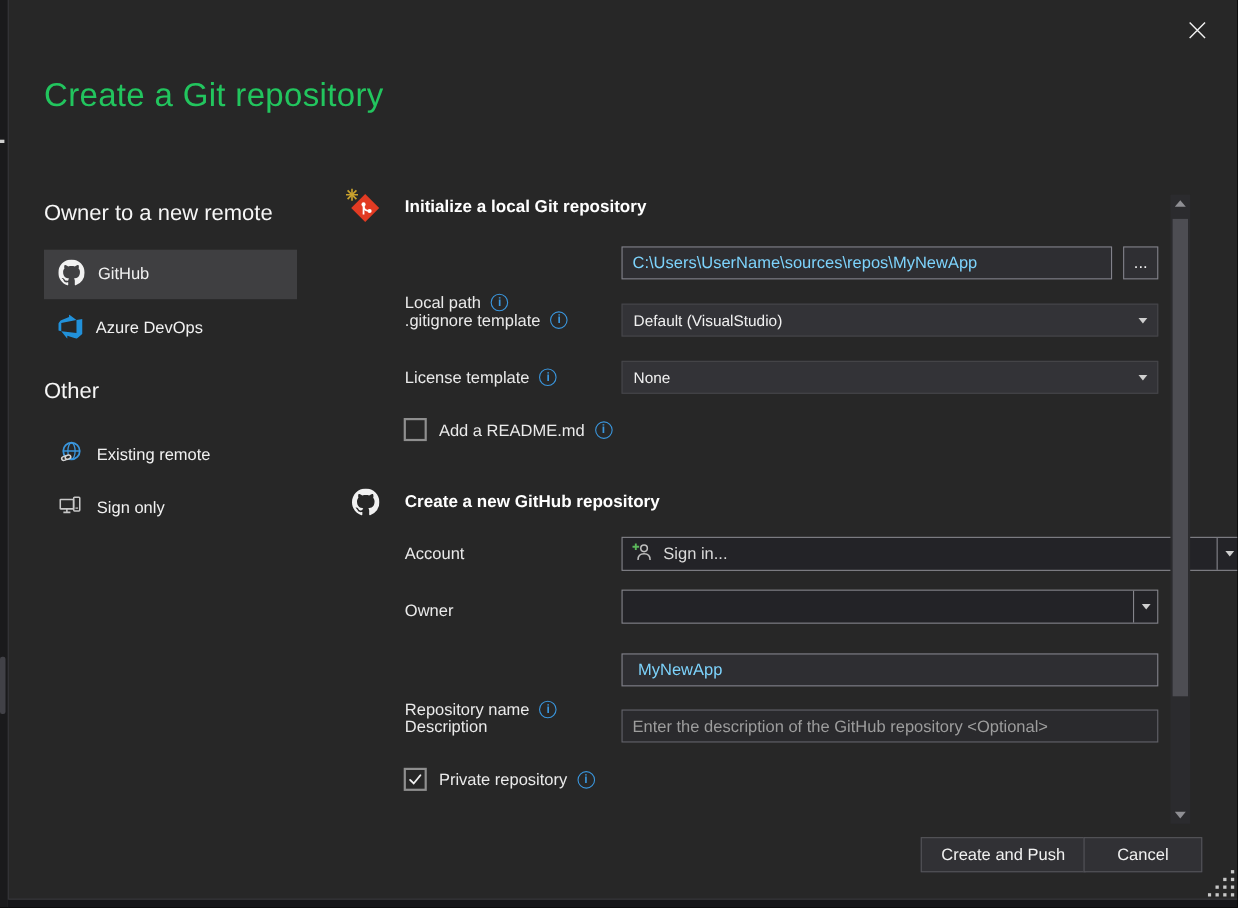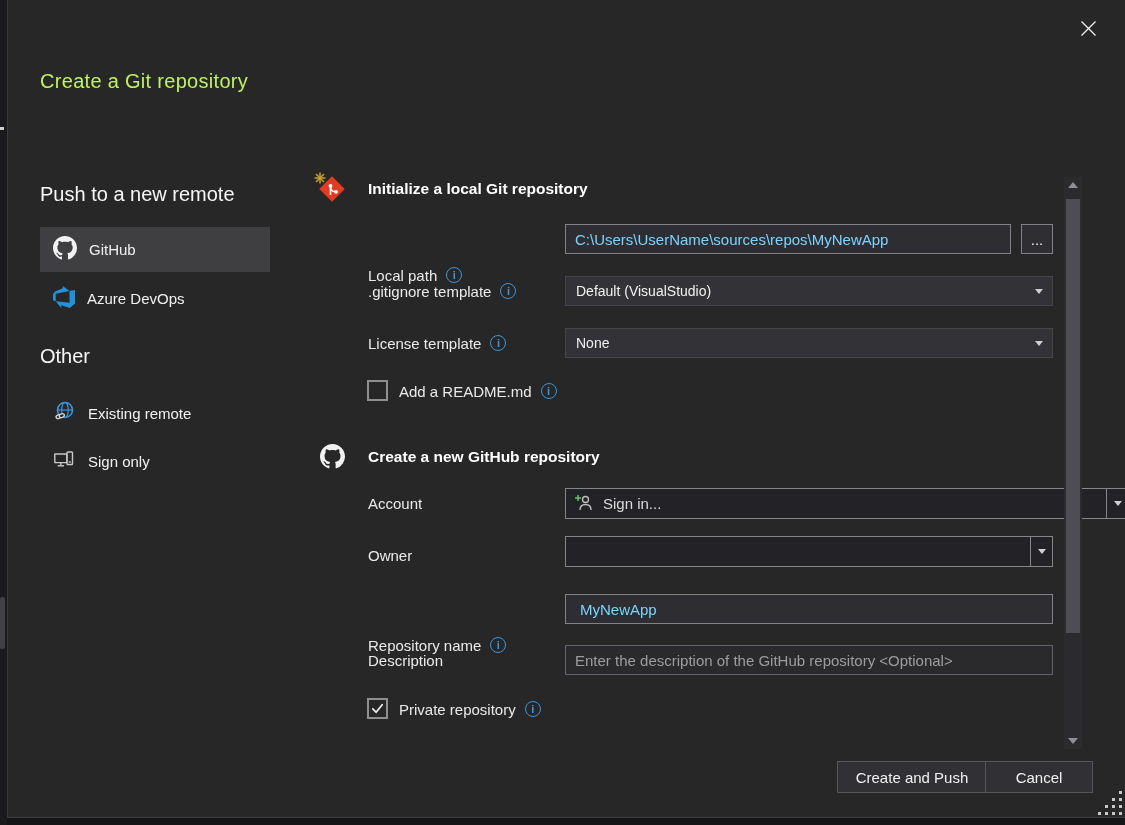--- a/index.html
+++ b/index.html
@@ -12,7 +12,7 @@
   .strip-bar{position:absolute;left:0;top:597px;width:5px;height:52px;background:#414147;border-radius:2px;}
   .bottom-strip{position:absolute;left:7px;top:818px;right:0;height:7px;background:#151518;}
 
-  .title{position:absolute;left:40px;top:70px;font-size:20px;font-weight:300;letter-spacing:.3px;color:#bef264;}
+  .title{position:absolute;left:40px;top:70px;font-size:30px;font-weight:300;letter-spacing:.3px;color:#22c55e;}
   .close-btn{position:absolute;left:1072px;top:14px;width:32px;height:32px;display:flex;align-items:center;justify-content:center;}
 
   .side-heading{position:absolute;left:40px;font-size:20px;color:#f6f6f6;}

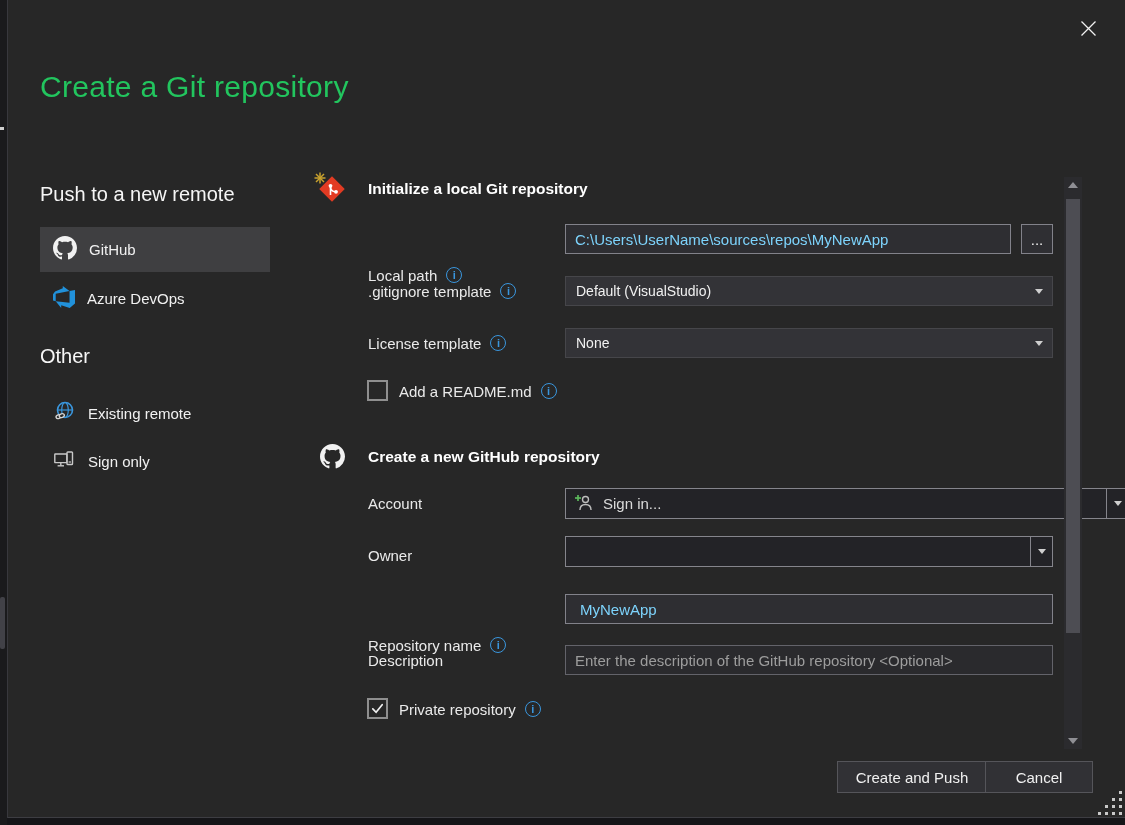--- a/index.html
+++ b/index.html
@@ -86,7 +86,7 @@
     </span>
   </div>
 
-  <div class="side-heading" style="top:183px;">Push to a new remote</div>
+  <div class="side-heading" style="top:183px;">Owner to a new remote</div>
 
   <div class="nav-item checked" style="top:227px;">
     <span>

